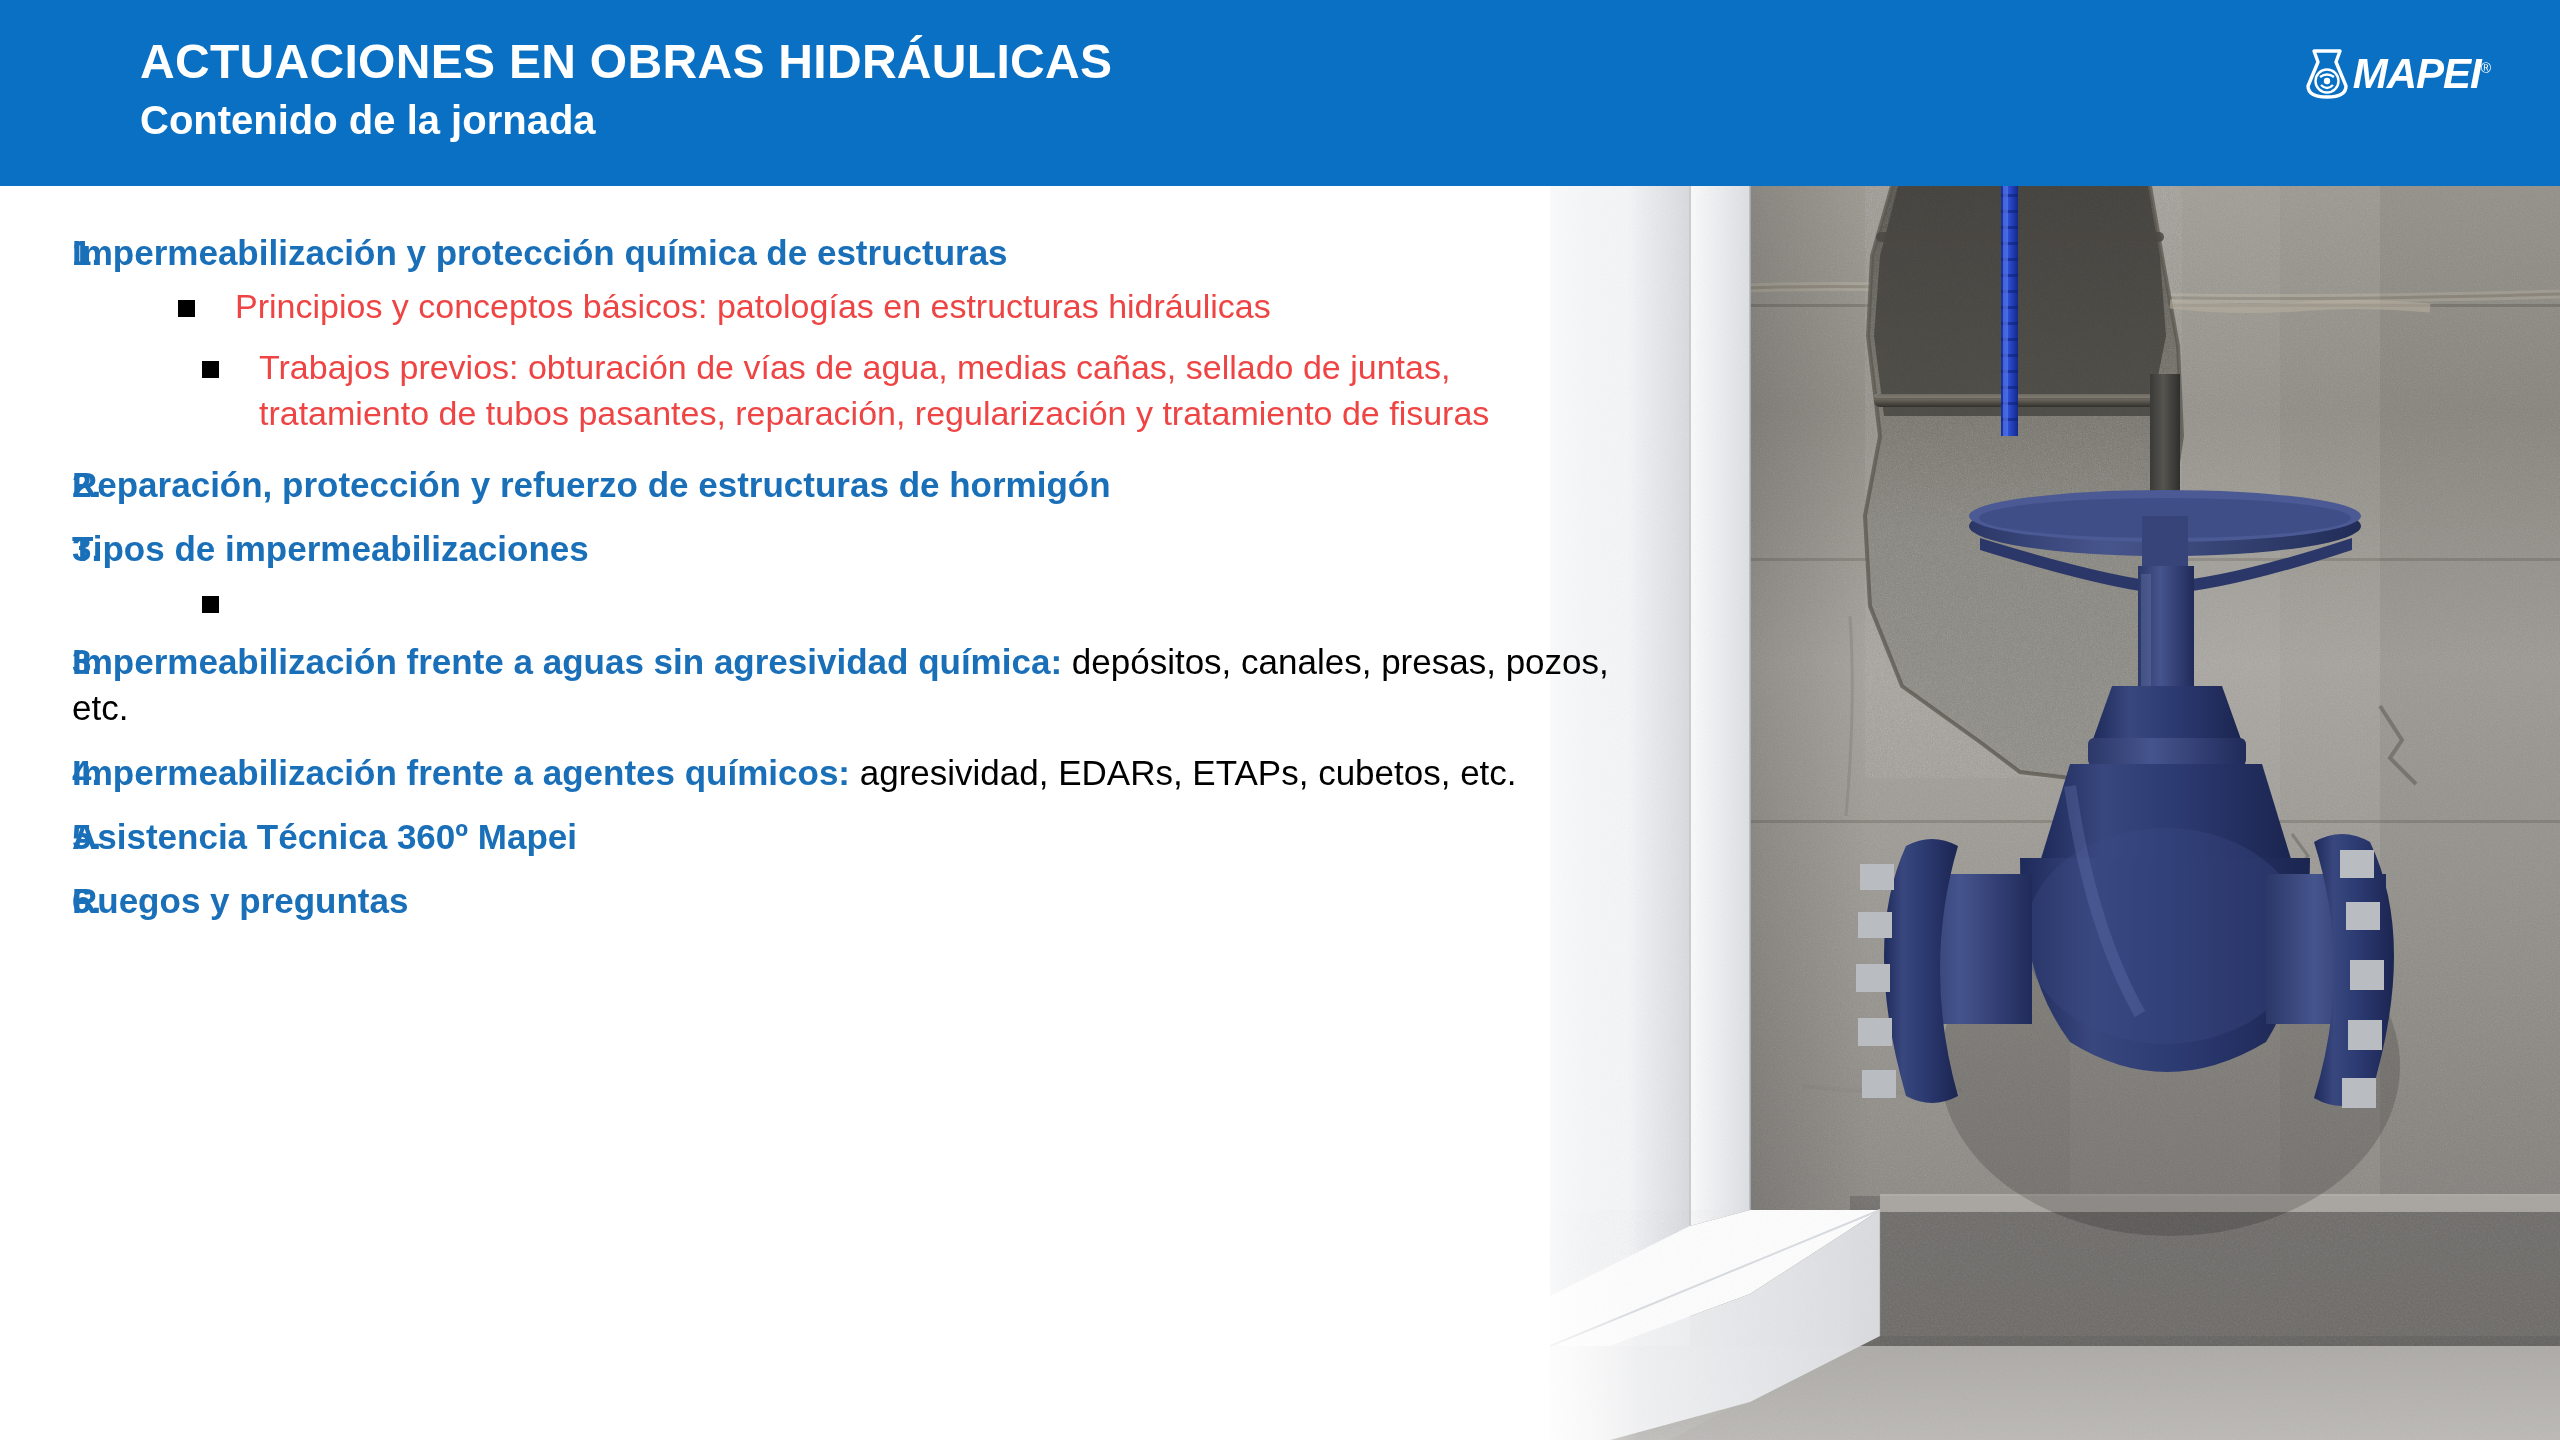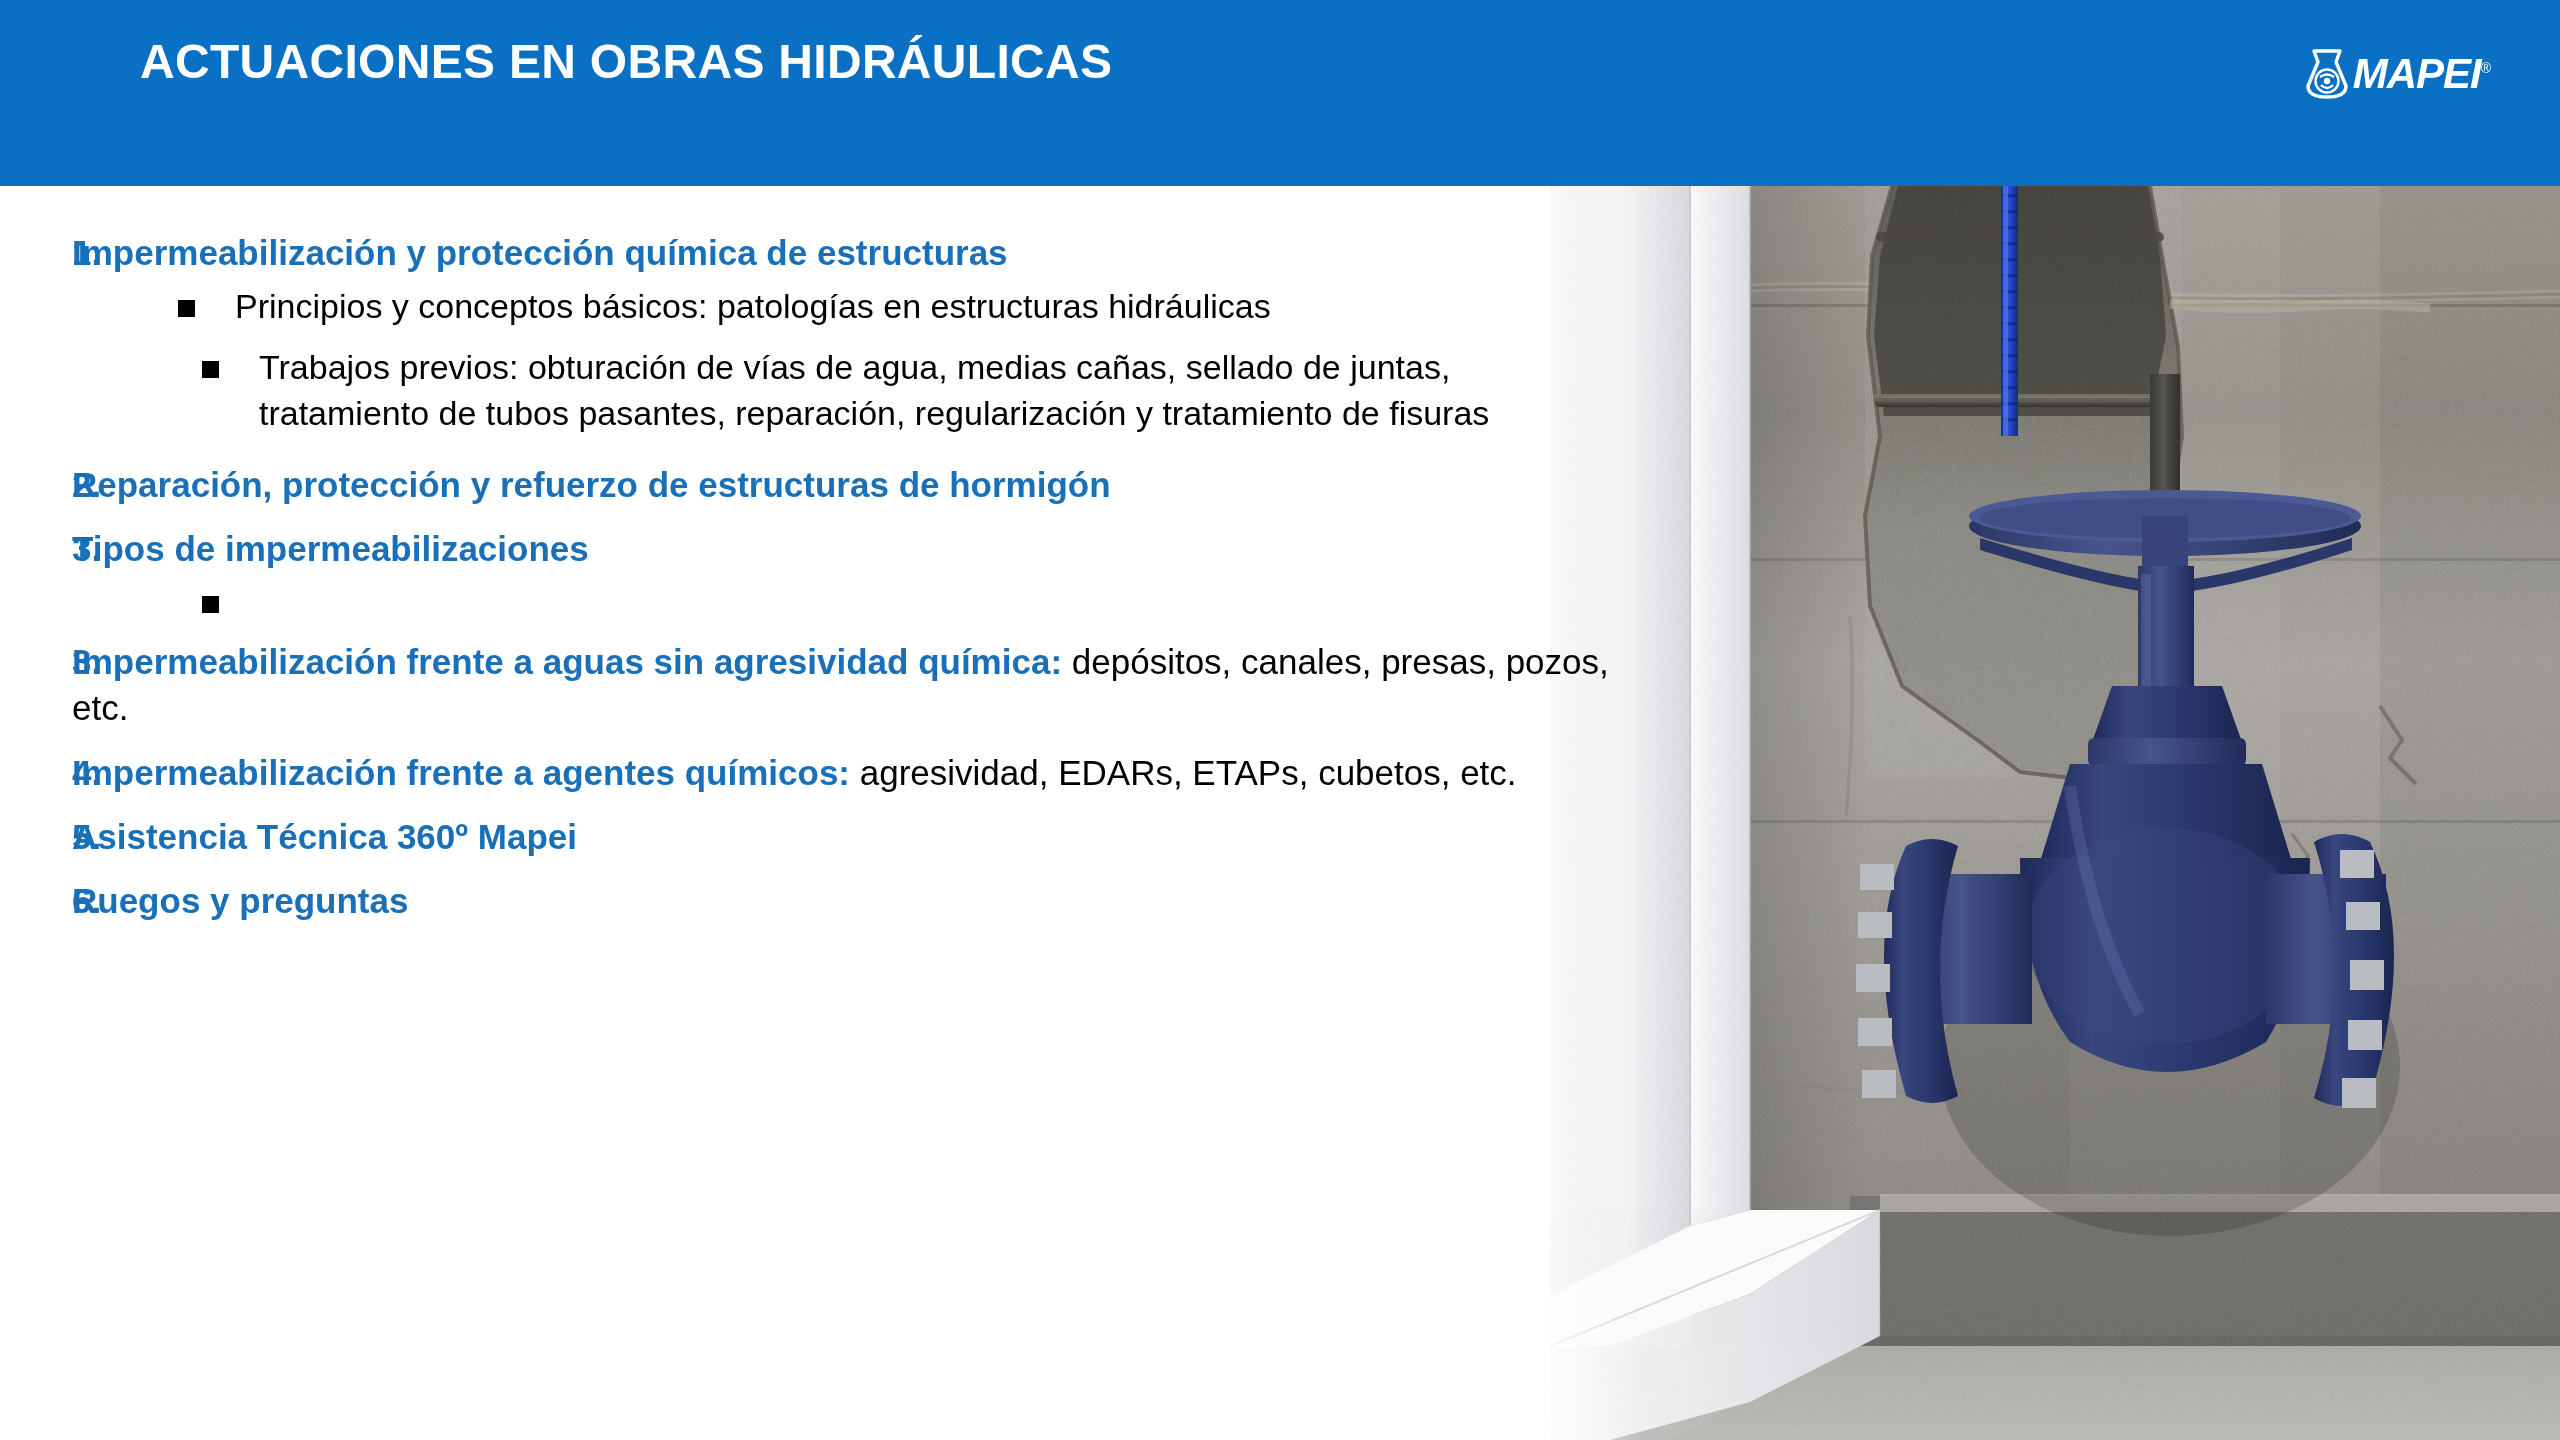--- a/index.html
+++ b/index.html
@@ -379,6 +379,7 @@
   <div class="header">
     <div class="header-titles">
       <div class="title-main">ACTUACIONES EN OBRAS HIDRÁULICAS</div>
+      <div class="title-sub">Contenido de la jornada</div>
     </div>
 
     <div class="logo">

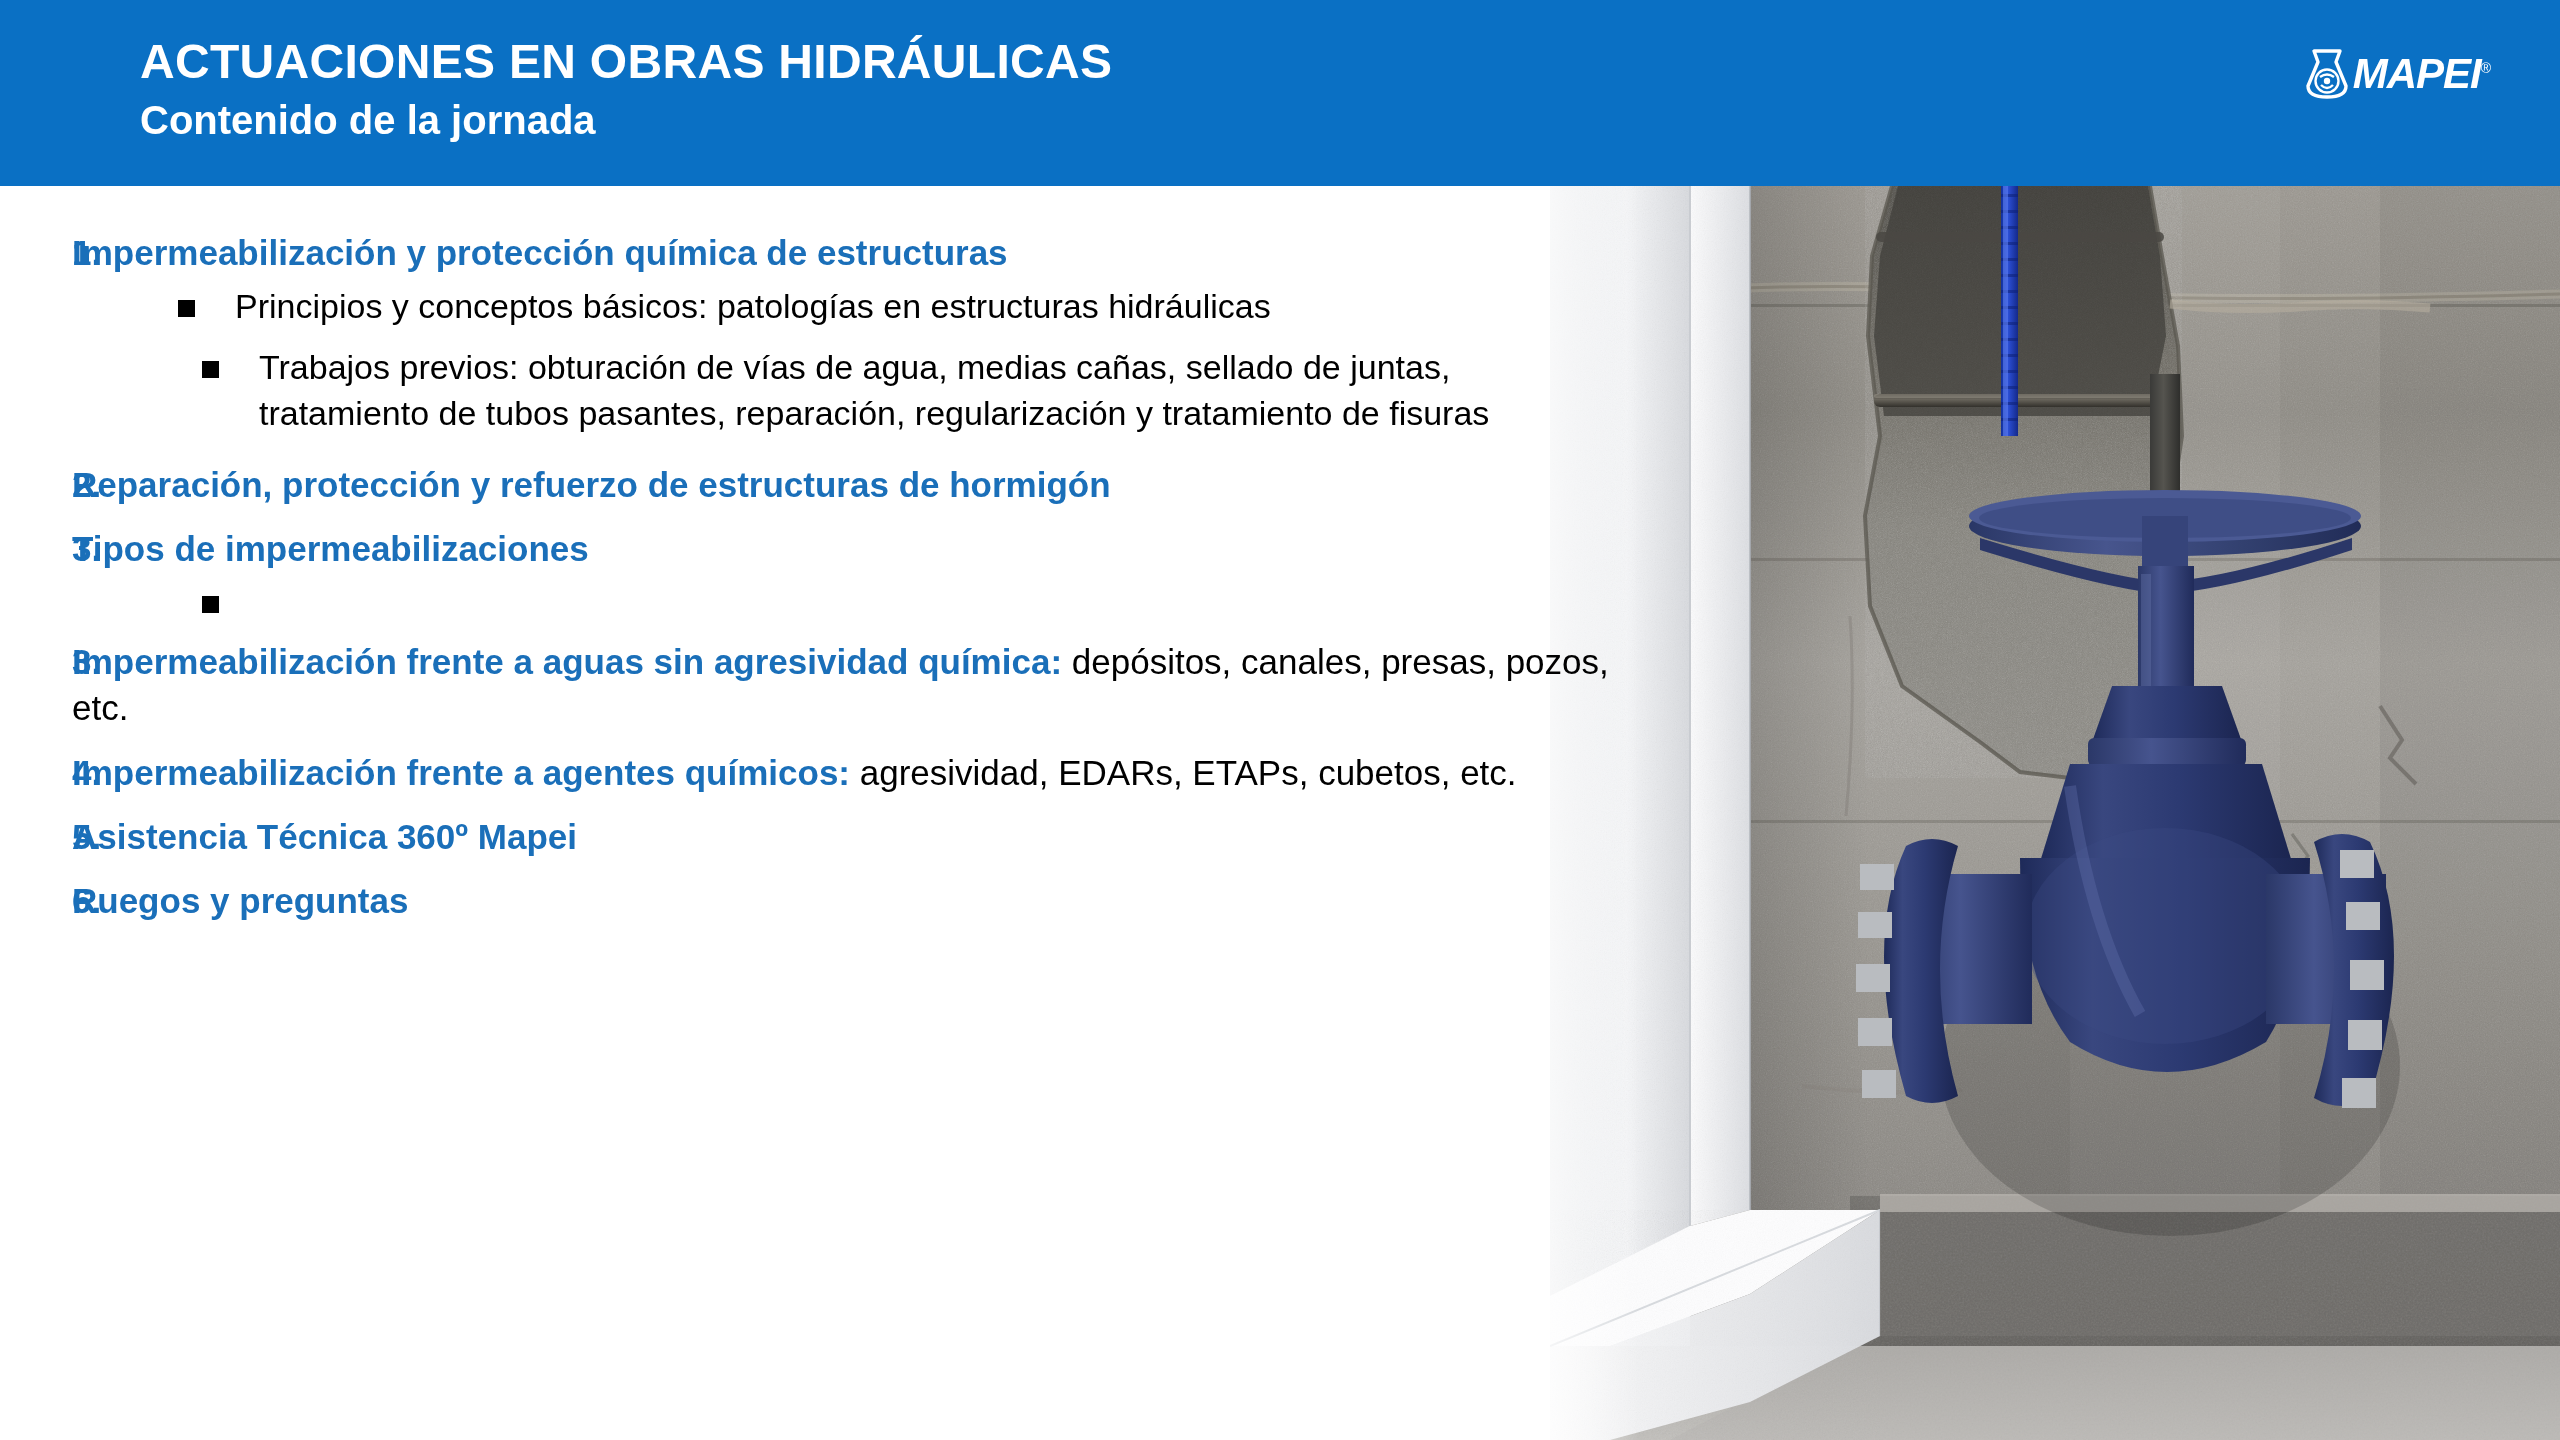--- a/index.html
+++ b/index.html
@@ -98,7 +98,7 @@
   .lvl2 .txt {
     flex:1;
     font-size:34px; line-height:1.33;
-    color:#000000;
+    color:#ef4444;
     padding-left:40px; padding-right:40px;
   }
 

